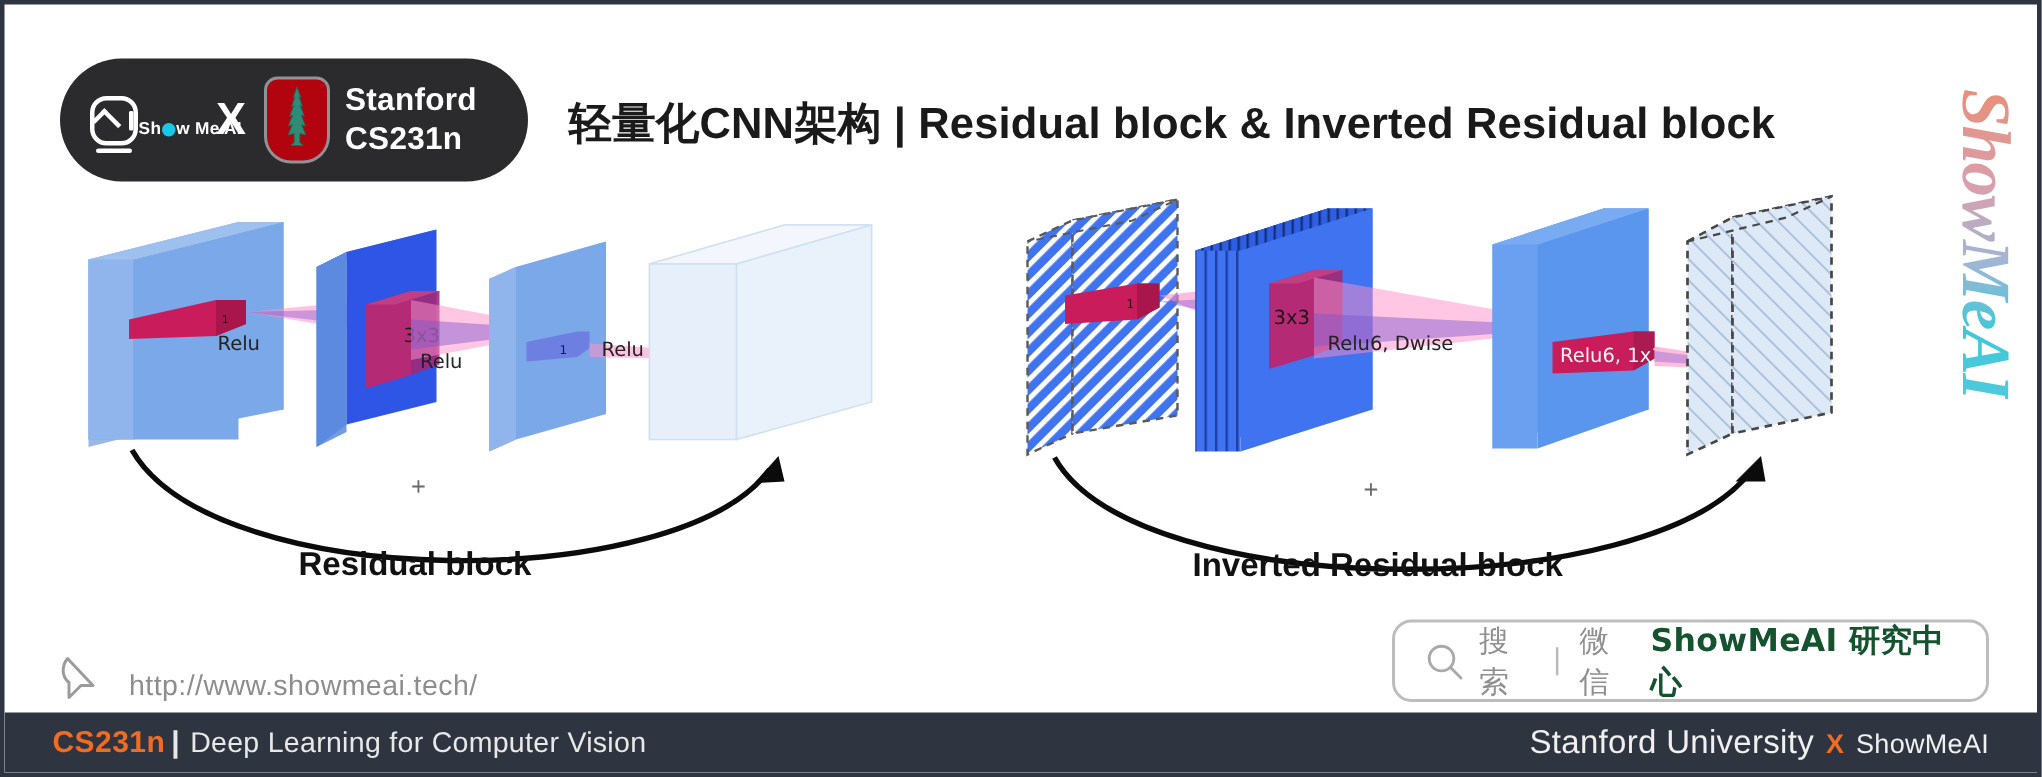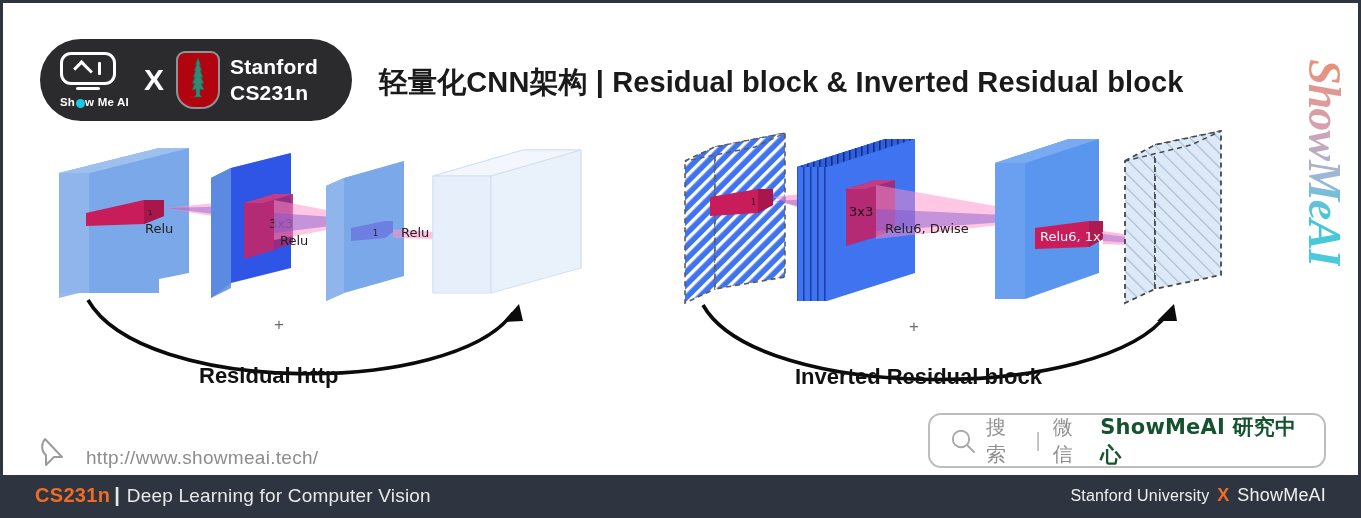--- a/index.html
+++ b/index.html
@@ -26,7 +26,7 @@
     box-sizing:border-box;
     padding-left:20px;
   }
-  .smai-logo{width:74px;display:flex;flex-direction:column;}
+  .smai-logo{width:74px;display:flex;flex-direction:row;}
   .smai-monitor{
     width:56px;height:33px;
     border:3px solid #ffffff;border-radius:11px;

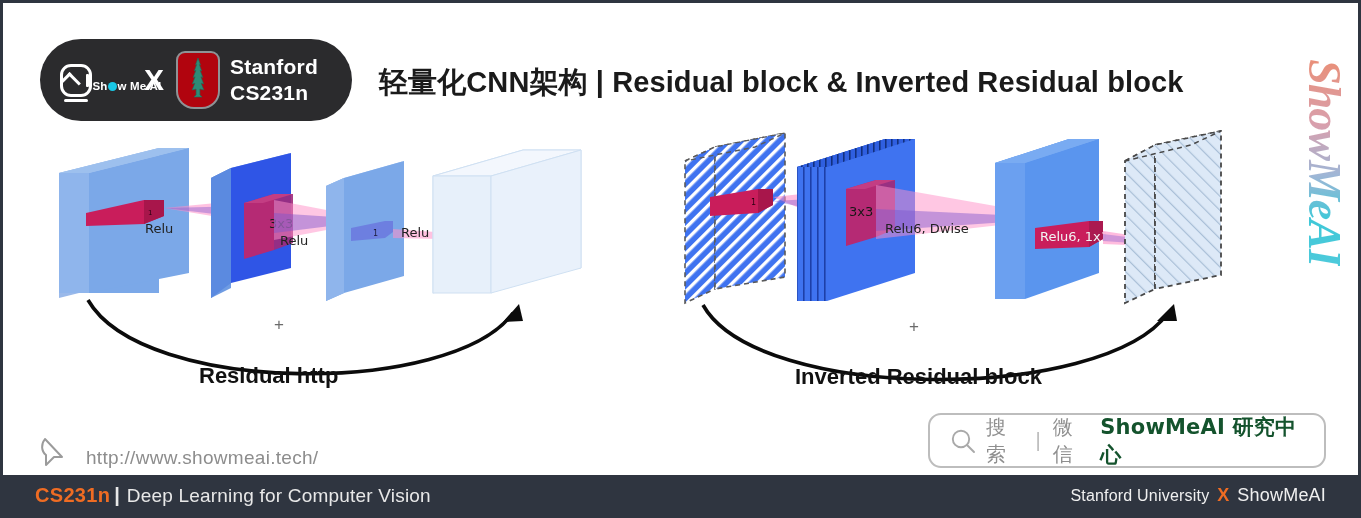--- a/index.html
+++ b/index.html
@@ -272,7 +272,7 @@
   </svg>
 
   <div class="plus" style="left:271px;top:312px;">+</div>
-  <div class="caption" style="left:196px;top:360px;">Residual http</div>
+  <div class="caption" style="left:196px;top:360px;">Residual block</div>
 
   <svg class="diagram" style="left:660px;top:118px;" width="580" height="285" viewBox="0 0 580 285">
     <defs>

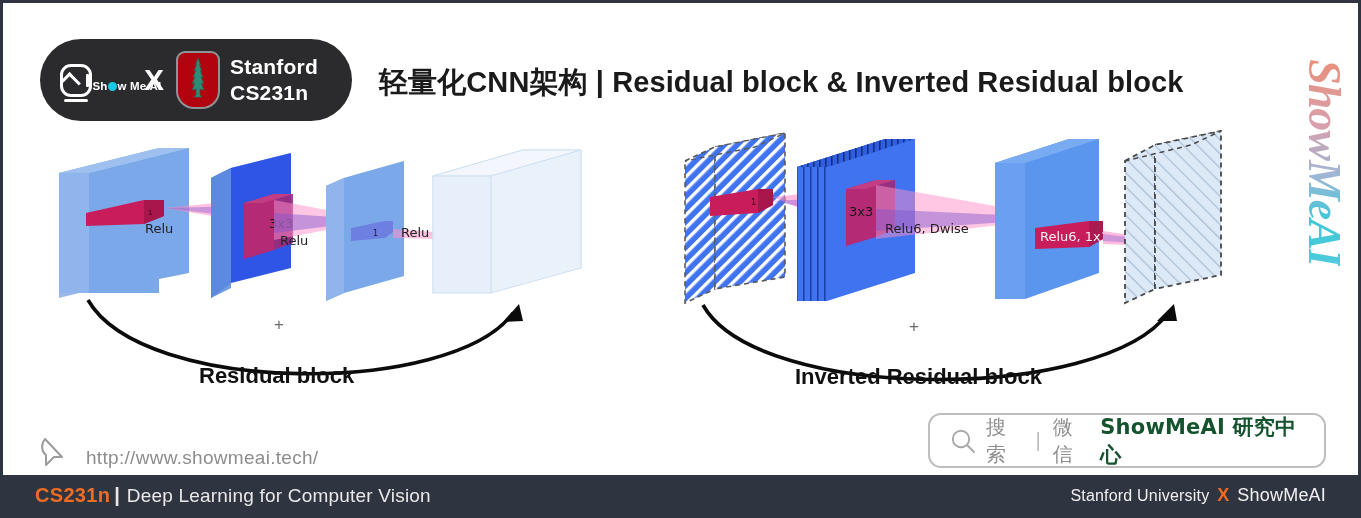--- a/index.html
+++ b/index.html
@@ -155,7 +155,7 @@
   .f-pipe{color:#e8e8e8;font-size:20px;font-weight:bold;margin:0 5px 0 2px;}
   .f-sub{color:#e8e8e8;font-size:19px;letter-spacing:.2px;}
   .f-right{display:flex;align-items:baseline;gap:8px;}
-  .f-r1{color:#f0f0f0;font-size:16px;letter-spacing:.2px;}
+  .f-r1{color:#f0f0f0;font-size:22px;letter-spacing:.2px;}
   .f-x{color:#ef6c23;font-size:18px;font-weight:bold;}
   .f-r2{color:#f0f0f0;font-size:18px;letter-spacing:.2px;}
 </style>

